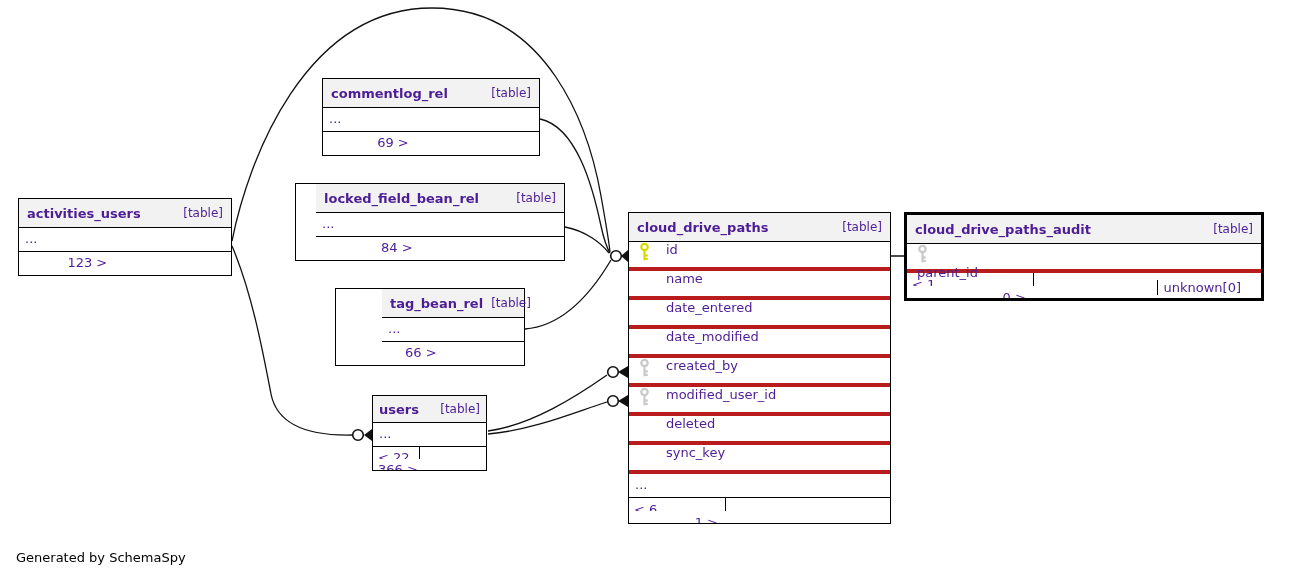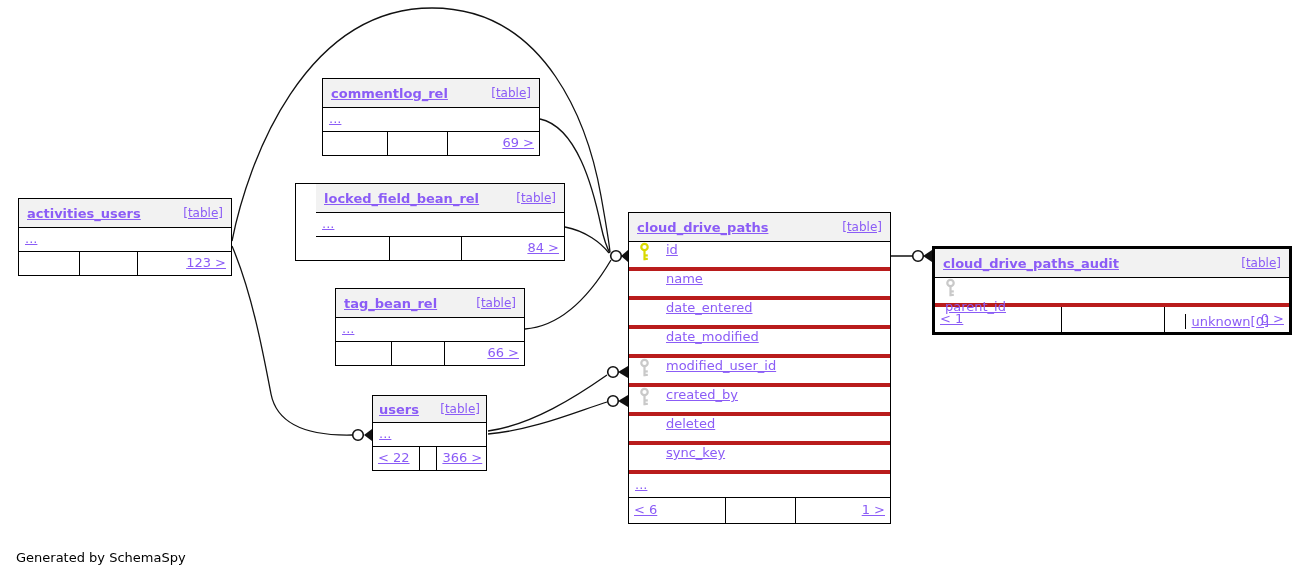--- a/index.html
+++ b/index.html
@@ -7,7 +7,7 @@
   .stage{position:relative;width:1309px;height:580px;}
   svg.wires{position:absolute;left:0;top:0;z-index:0;}
   .tbl{position:absolute;z-index:1;background:#fff;border:1px solid #000;box-sizing:border-box;
-    font-size:13px;color:#8b5cf6;text-decoration:underline;}
+    font-size:13px;color:#4c1d95;}
   .tbl.thick{border:3px solid #000;}
   .hdr{display:flex;justify-content:space-between;align-items:center;gap:8px;
     background:#f2f2f2;border-bottom:1px solid #000;height:29px;padding:0 8px;box-sizing:border-box;}

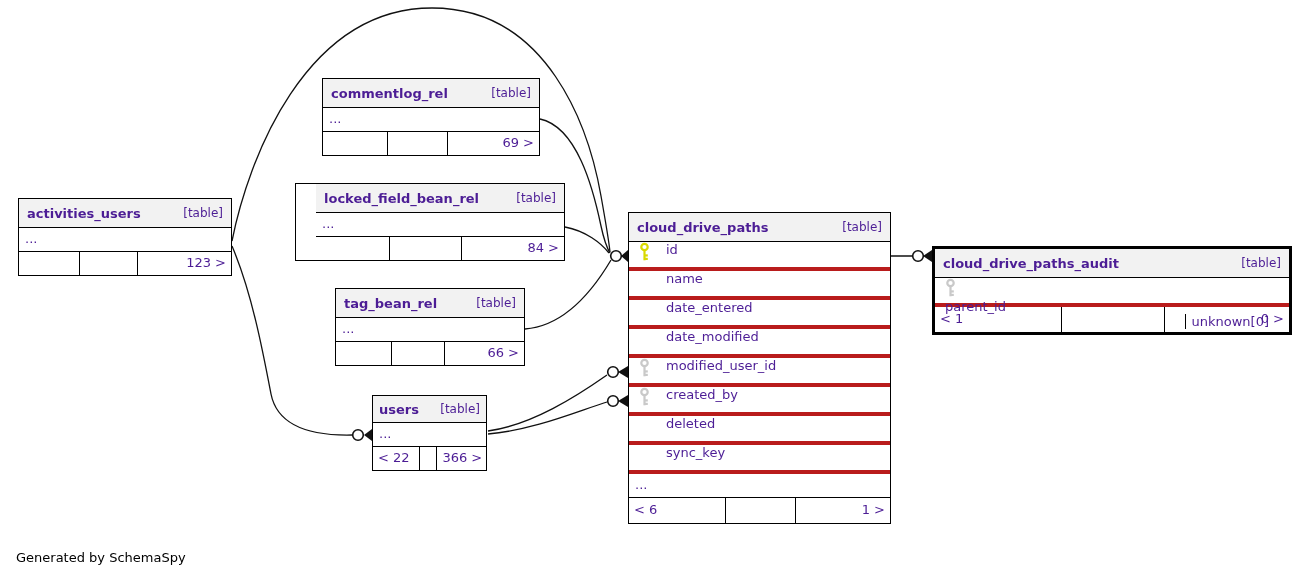--- a/index.html
+++ b/index.html
@@ -20,7 +20,7 @@
   .cname{white-space:nowrap;}
   .typecell{margin-left:auto;border-left:1px solid #000;align-self:stretch;display:flex;
     align-items:center;padding:0 4px 0 6px;white-space:nowrap;}
-  .foot{display:flex;height:23px;box-sizing:border-box;}
+  .foot{display:flex;height:23px;box-sizing:border-box;flex-direction:column;}
   .fc{box-sizing:border-box;line-height:21px;padding:0 5px;overflow:hidden;white-space:nowrap;}
   .fc:not(:last-child){border-right:1px solid #000;}
   .fc.r{text-align:right;}

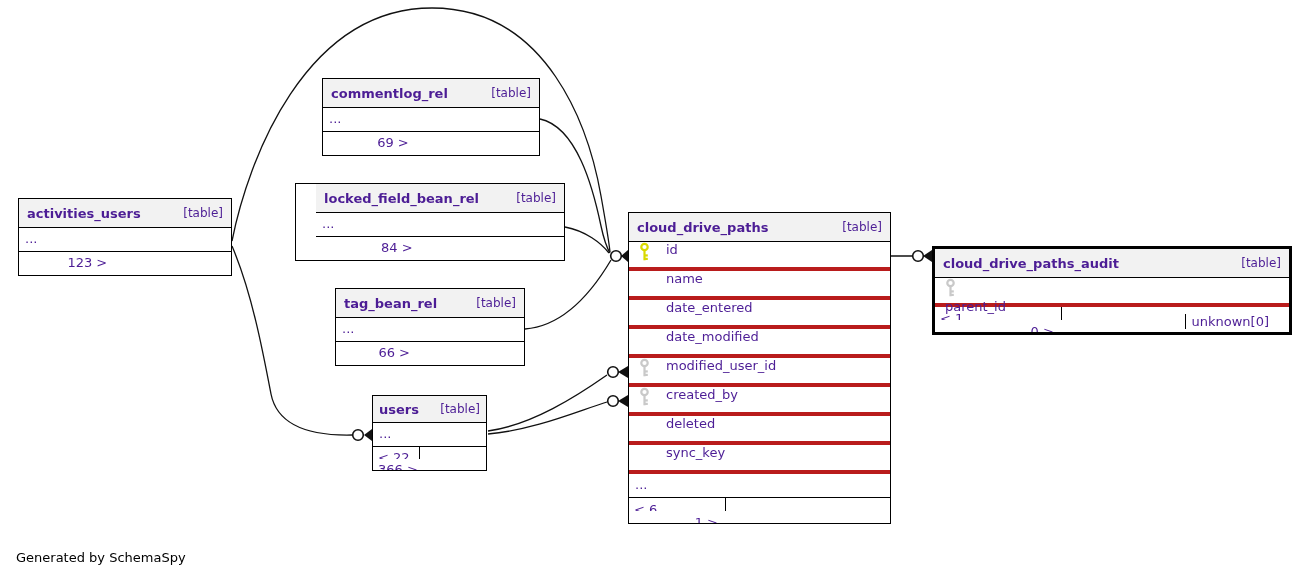--- a/index.html
+++ b/index.html
@@ -195,7 +195,7 @@
   </div>
 </div>
 
-<div class="tbl thick" style="left:932px;top:212px;width:360px;margin-top:34px;">
+<div class="tbl thick" style="left:904px;top:212px;width:360px;">
   <div class="hdr">
     <span class="tname">cloud_drive_paths_audit</span>
     <span class="ttype">[table]</span>

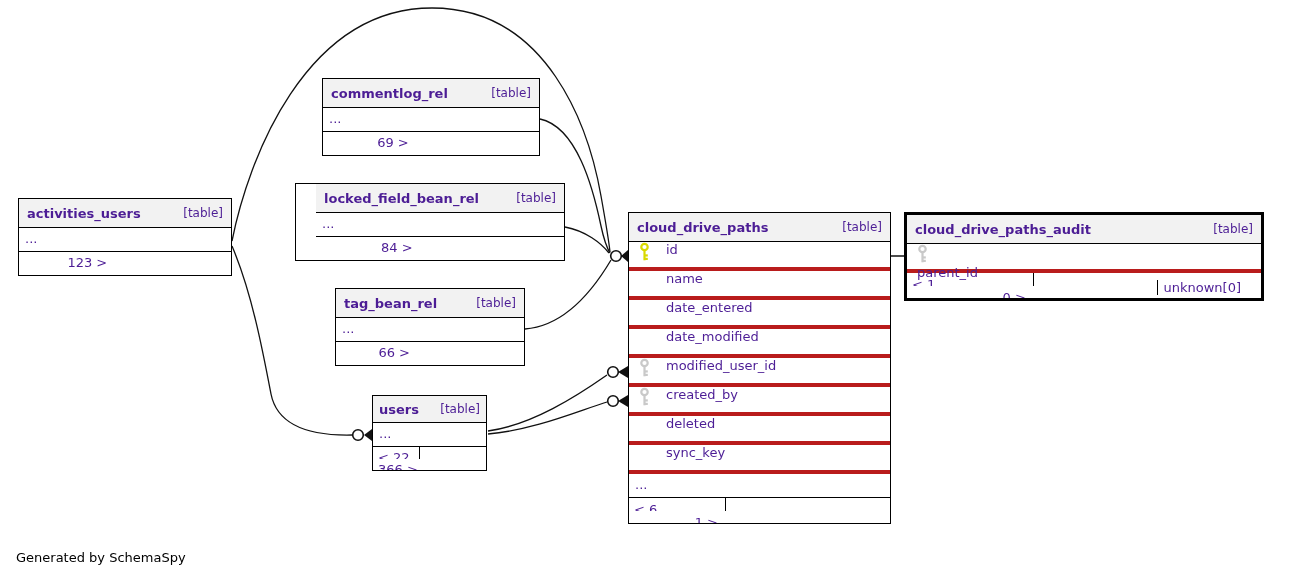--- a/index.html
+++ b/index.html
@@ -97,7 +97,7 @@
   </div>
 </div>
 
-<div class="tbl" style="left:335px;top:288px;width:190px;">
+<div class="tbl" style="left:335px;top:288px;width:190px;padding-left:46px;">
   <div class="hdr">
     <span class="tname">tag_bean_rel</span>
     <span class="ttype">[table]</span>

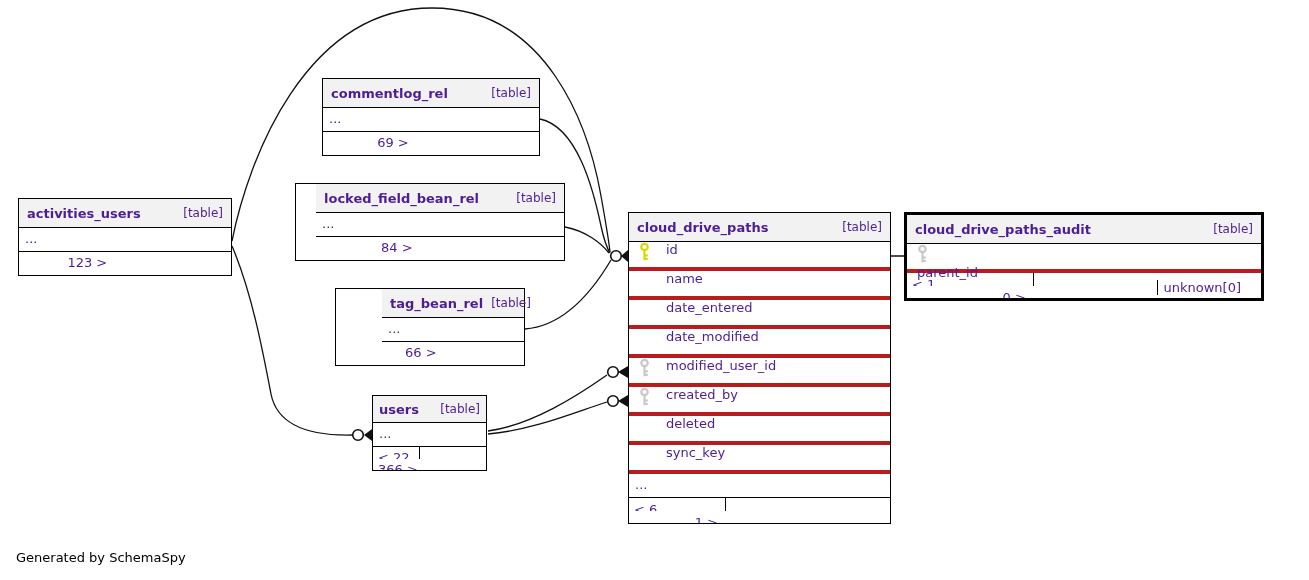--- a/index.html
+++ b/index.html
@@ -164,20 +164,20 @@
         </g>
       </svg>
     </span>
+    <span class="cname">created_by</span>
+  </div>
+  <div class="row">
+    <span class="keyslot">
+      <svg class="key" width="11" height="21" viewBox="0 0 12 22">
+        <g color="#c9c9c9" stroke="currentColor" fill="none" stroke-width="2.4">
+          <circle cx="6" cy="5" r="3.5"></circle>
+              <path d="M6,8.6 L6,19.5"></path>
+              <path d="M6,14.2 L9.6,14.2"></path>
+              <path d="M6,18 L9.6,18"></path>
+        </g>
+      </svg>
+    </span>
     <span class="cname">modified_user_id</span>
-  </div>
-  <div class="row">
-    <span class="keyslot">
-      <svg class="key" width="11" height="21" viewBox="0 0 12 22">
-        <g color="#c9c9c9" stroke="currentColor" fill="none" stroke-width="2.4">
-          <circle cx="6" cy="5" r="3.5"></circle>
-              <path d="M6,8.6 L6,19.5"></path>
-              <path d="M6,14.2 L9.6,14.2"></path>
-              <path d="M6,18 L9.6,18"></path>
-        </g>
-      </svg>
-    </span>
-    <span class="cname">created_by</span>
   </div>
   <div class="row">
     <span class="keyslot"></span>

